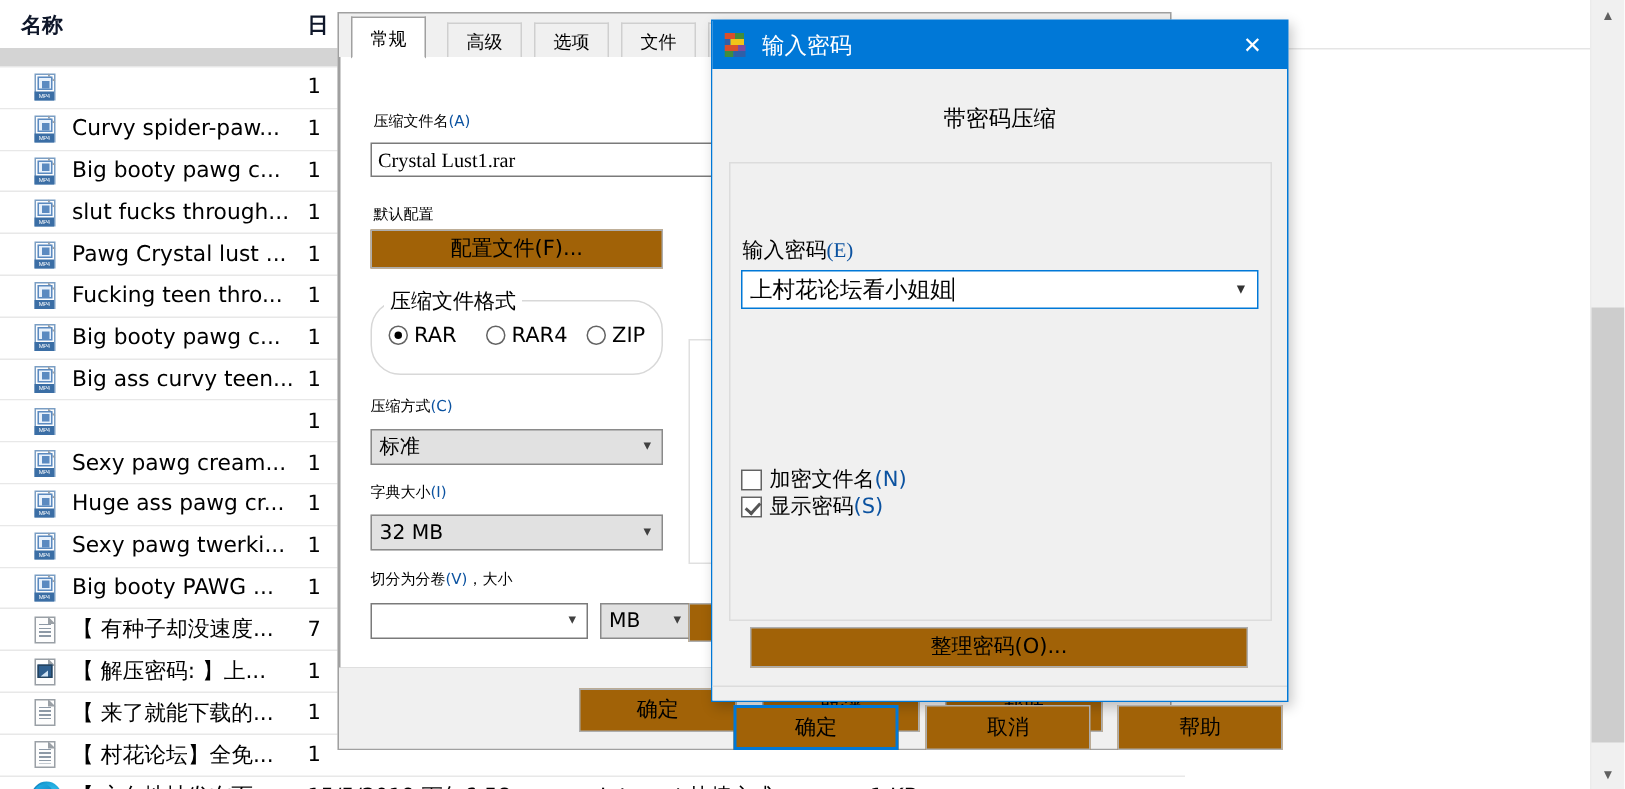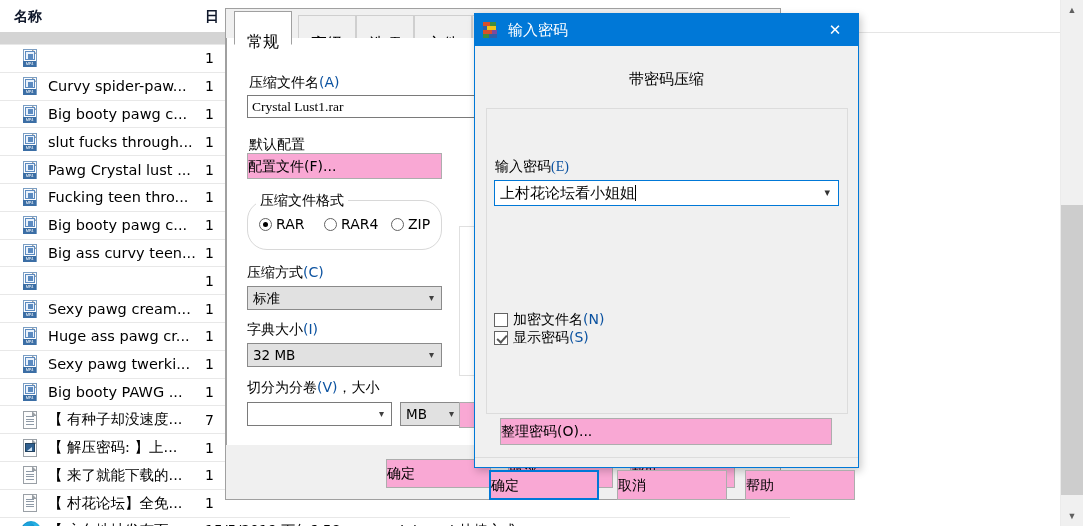--- a/index.html
+++ b/index.html
@@ -237,13 +237,13 @@
     position: absolute;
     top: 6px;
     height: 24px;
-    padding: 16px 12px;
+    padding: 0 12px;
     line-height: 24px;
     background: #f0f0f0;
     border: 1px solid #cfcfcf;
     border-bottom: none;
     box-sizing: border-box;
-    font-size: 16px;
+    font-size: 12px;
     font-family: "DejaVu Sans", sans-serif;
     color: #000;
   }

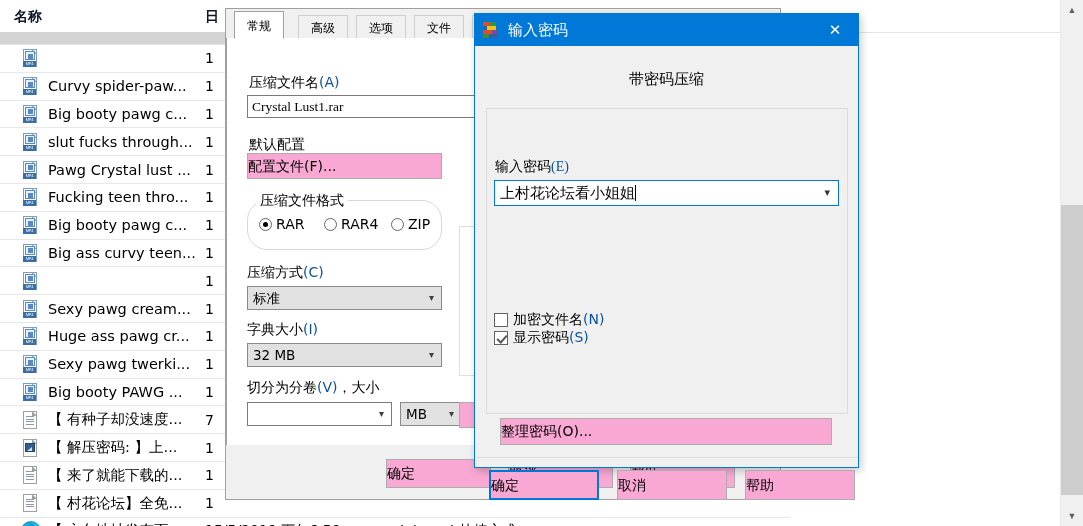--- a/index.html
+++ b/index.html
@@ -267,7 +267,7 @@
   }
   .lbl {
     position: absolute;
-    font-size: 14px;
+    font-size: 10px;
     font-family: "DejaVu Sans", sans-serif;
     color: #000;
     white-space: nowrap;

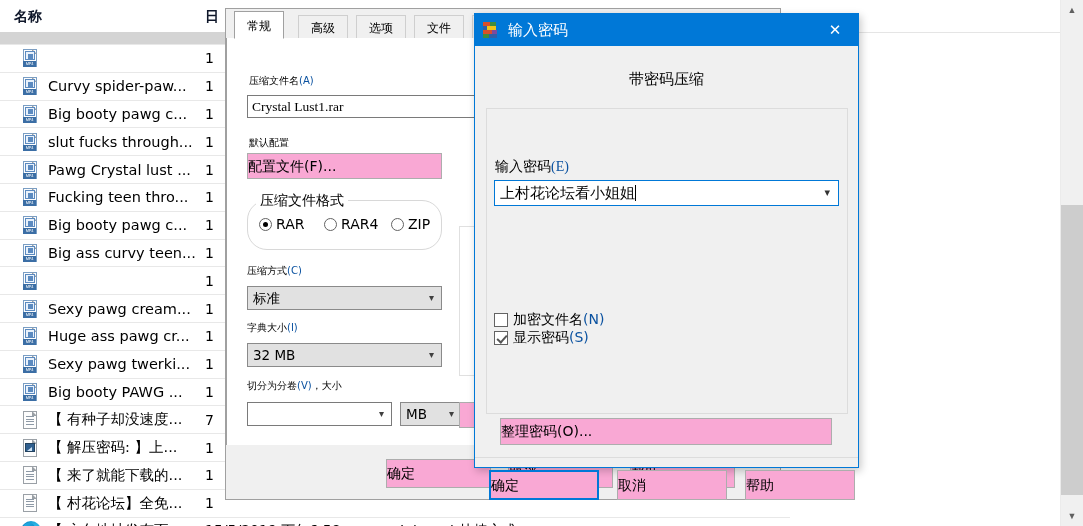--- a/index.html
+++ b/index.html
@@ -289,13 +289,13 @@
   }
   .btn {
     position: absolute;
-    background: #f9a8d4;
+    background: #a16207;
     border: 1px solid #adadad;
     box-sizing: border-box;
     font-size: 14px;
     font-family: "DejaVu Sans", sans-serif;
     color: #000;
-    text-align: left;
+    text-align: center;
     cursor: default;
     white-space: nowrap;
   }

